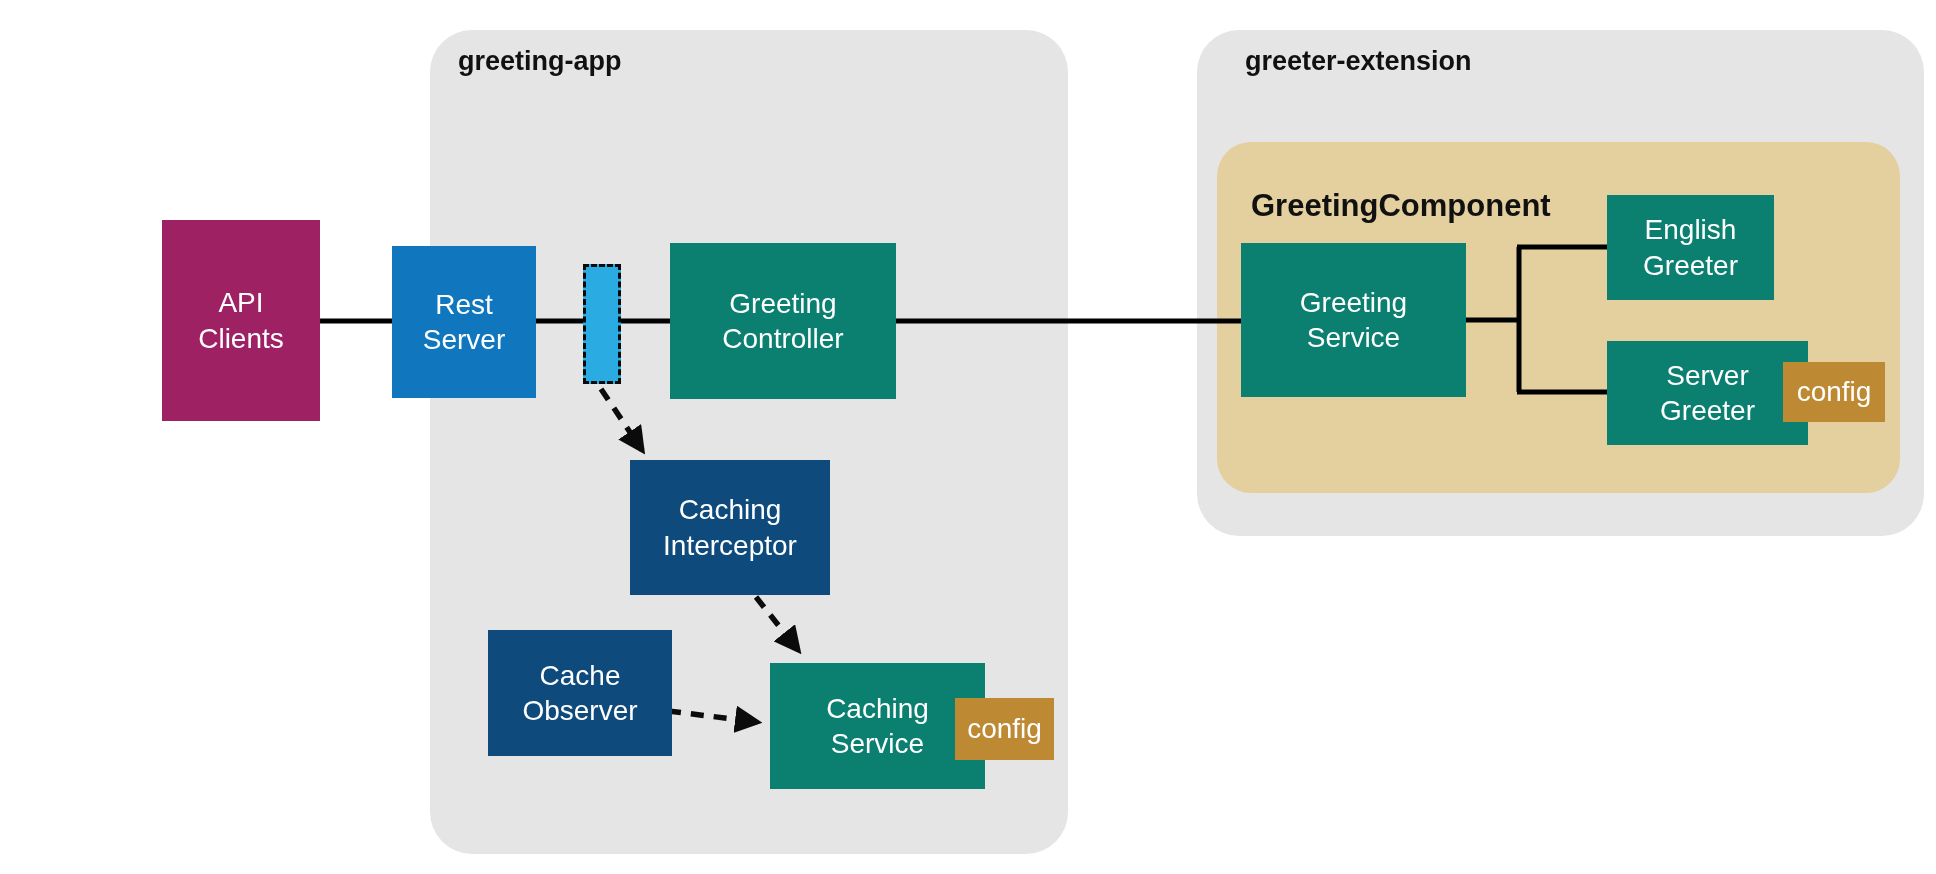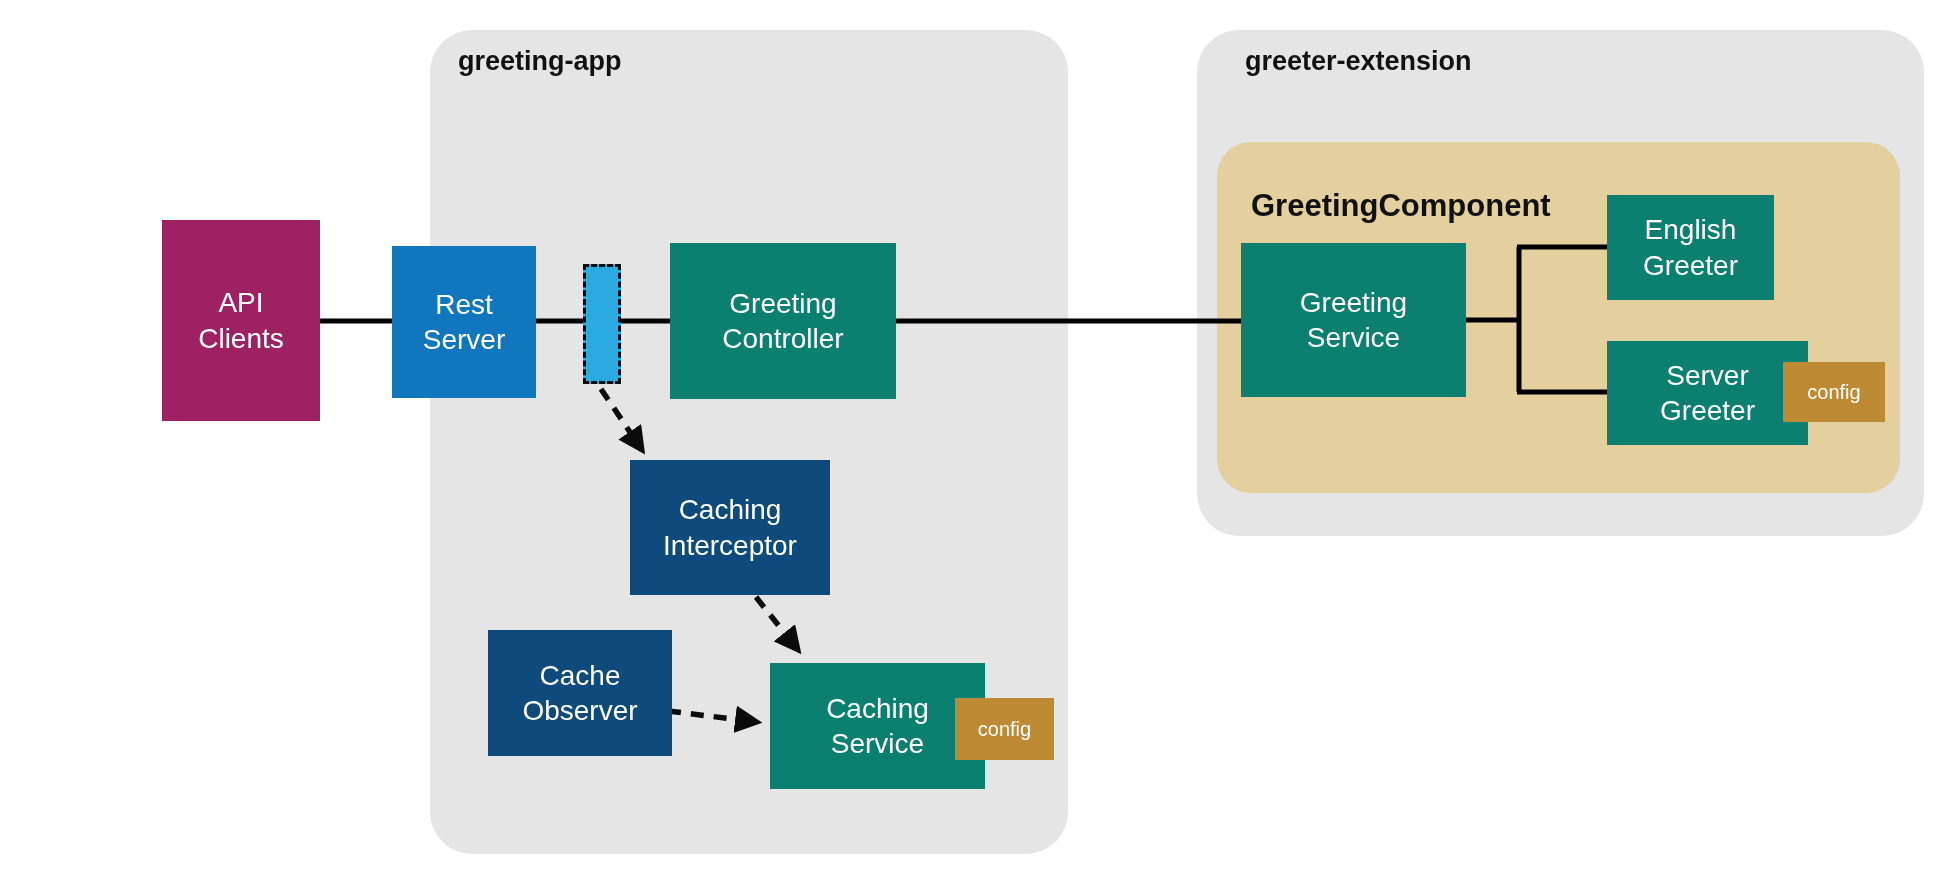--- a/index.html
+++ b/index.html
@@ -69,7 +69,7 @@
     position: absolute;
     display: flex; align-items: center; justify-content: center;
     background: #bd8a33;
-    color: #ffffff; font-size: 20px;
+    color: #ffffff; font-size: 28px;
   }
   #caching-config { left: 955px;  top: 698px; width: 99px;  height: 62px; }
   #chinese-config { left: 1783px; top: 362px; width: 102px; height: 60px; }

